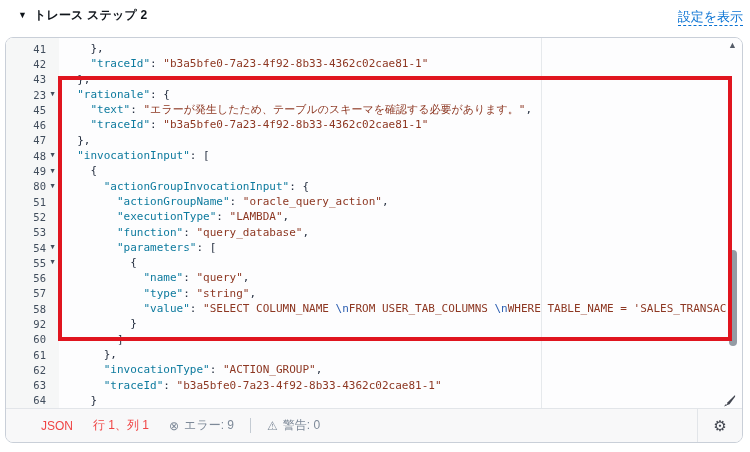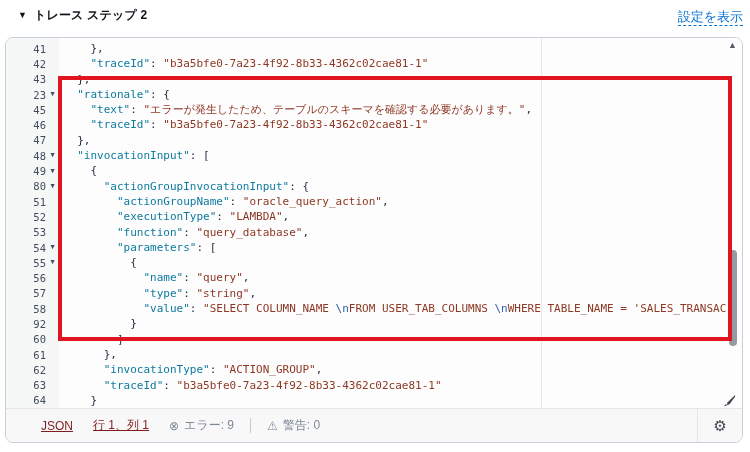--- a/index.html
+++ b/index.html
@@ -46,7 +46,7 @@
   .status-bar{position:absolute;left:0;bottom:0;width:100%;height:34px;background:#f8f8f9;
     border-top:1px solid #e2e5e9;display:flex;align-items:center;box-sizing:border-box;}
   .status-left{display:flex;align-items:center;padding-left:35px;gap:20px;font-size:12px;}
-  .status-lang,.status-pos{color:#7f1d1d;text-decoration:underline;}
+  .status-lang,.status-pos{color:#ef4444;}
   .status-group{display:flex;align-items:center;gap:5px;color:#7d8998;}
   .status-icon{font-size:12px;line-height:1;color:#7d8998;}
   .status-sep{width:1px;height:15px;background:#c4cbd3;margin:0 -4px;}

